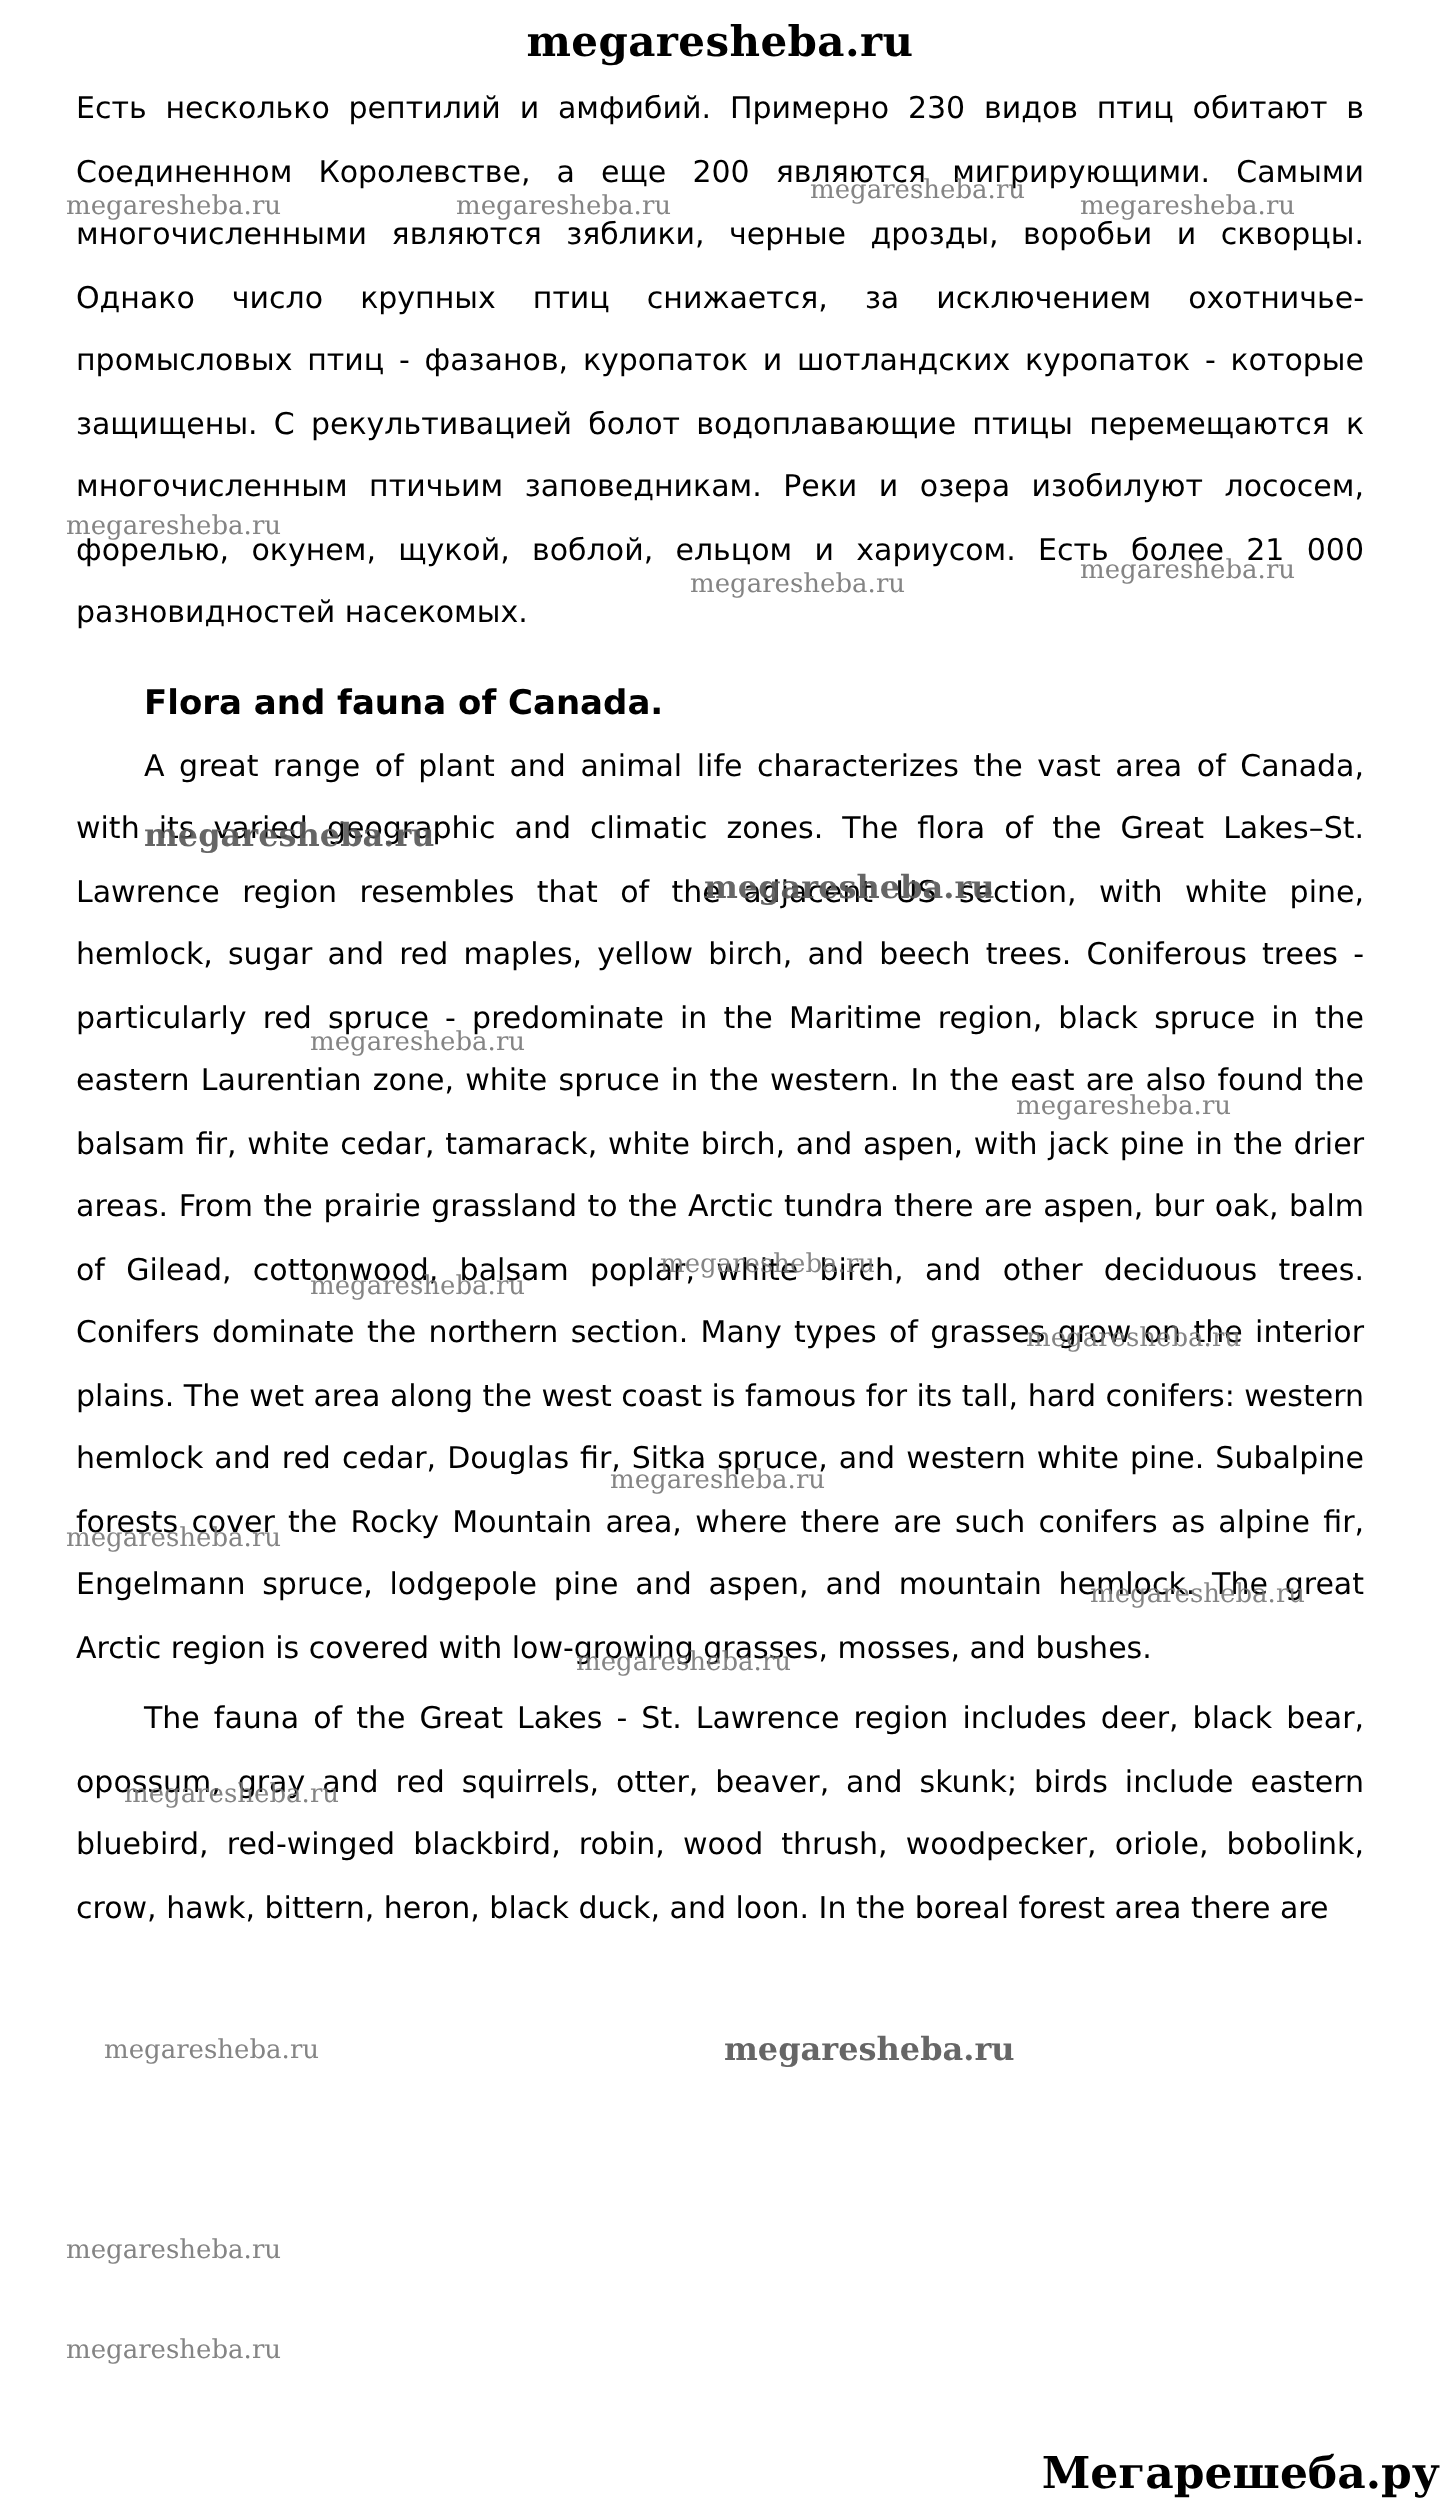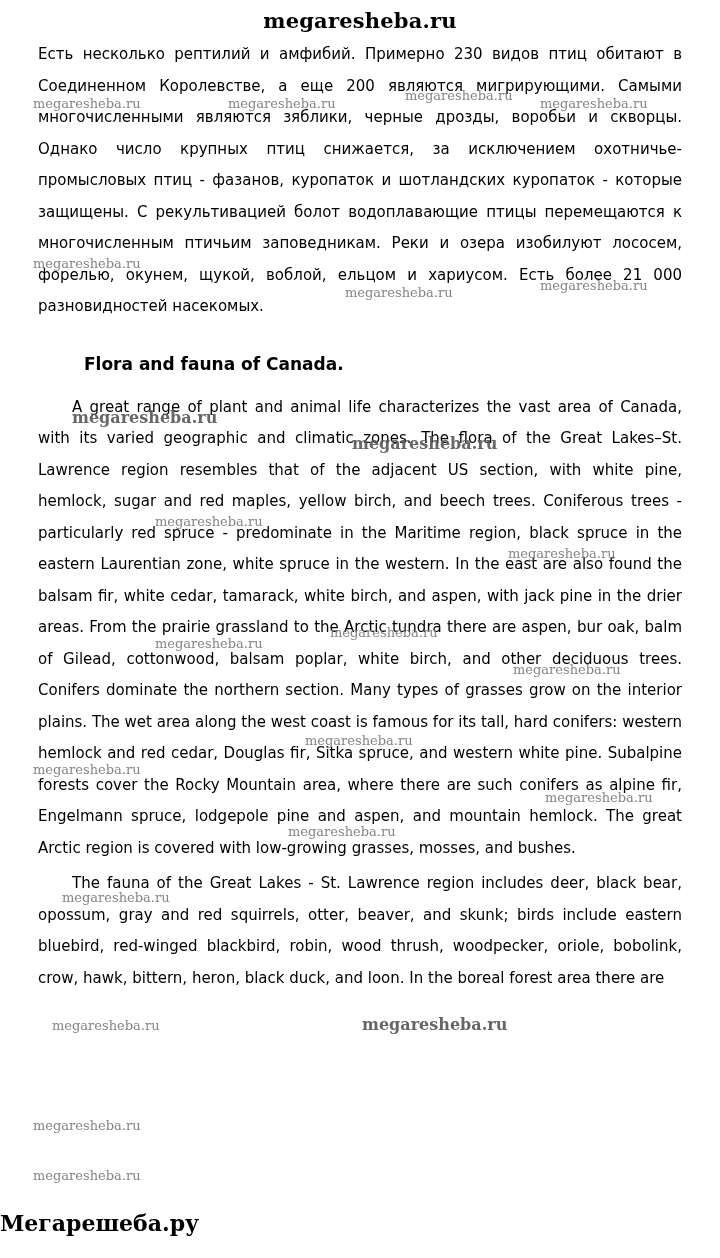--- a/index.html
+++ b/index.html
@@ -55,7 +55,7 @@
     font-weight: bold;
     font-size: 17px;
     line-height: 31px;
-    margin: 12px;
+    margin: 0;
     padding-left: 34px;
   }
   .gap-small { height: 14px; }

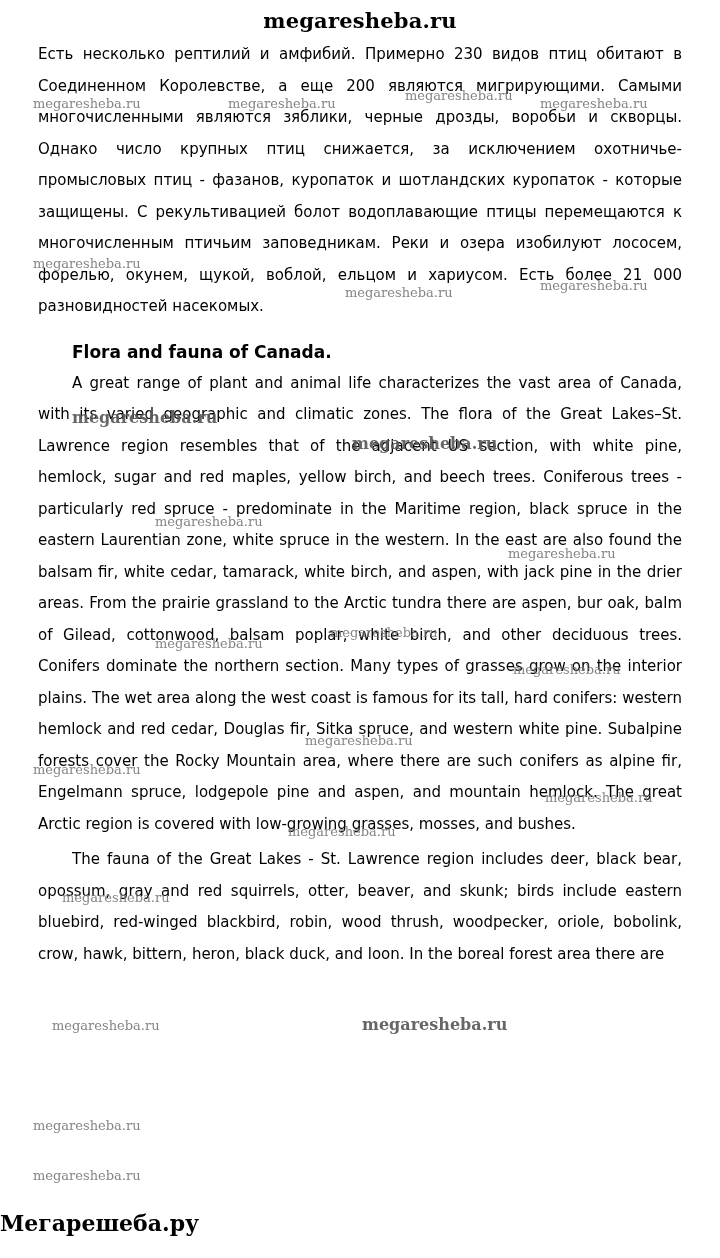--- a/index.html
+++ b/index.html
@@ -35,8 +35,8 @@
     position: absolute;
     left: 0;
     right: 0;
-    bottom: 22px;
-    text-align: left;
+    bottom: 8px;
+    text-align: right;
     font-family: "DejaVu Serif", serif;
     font-weight: bold;
     font-size: 22px;

